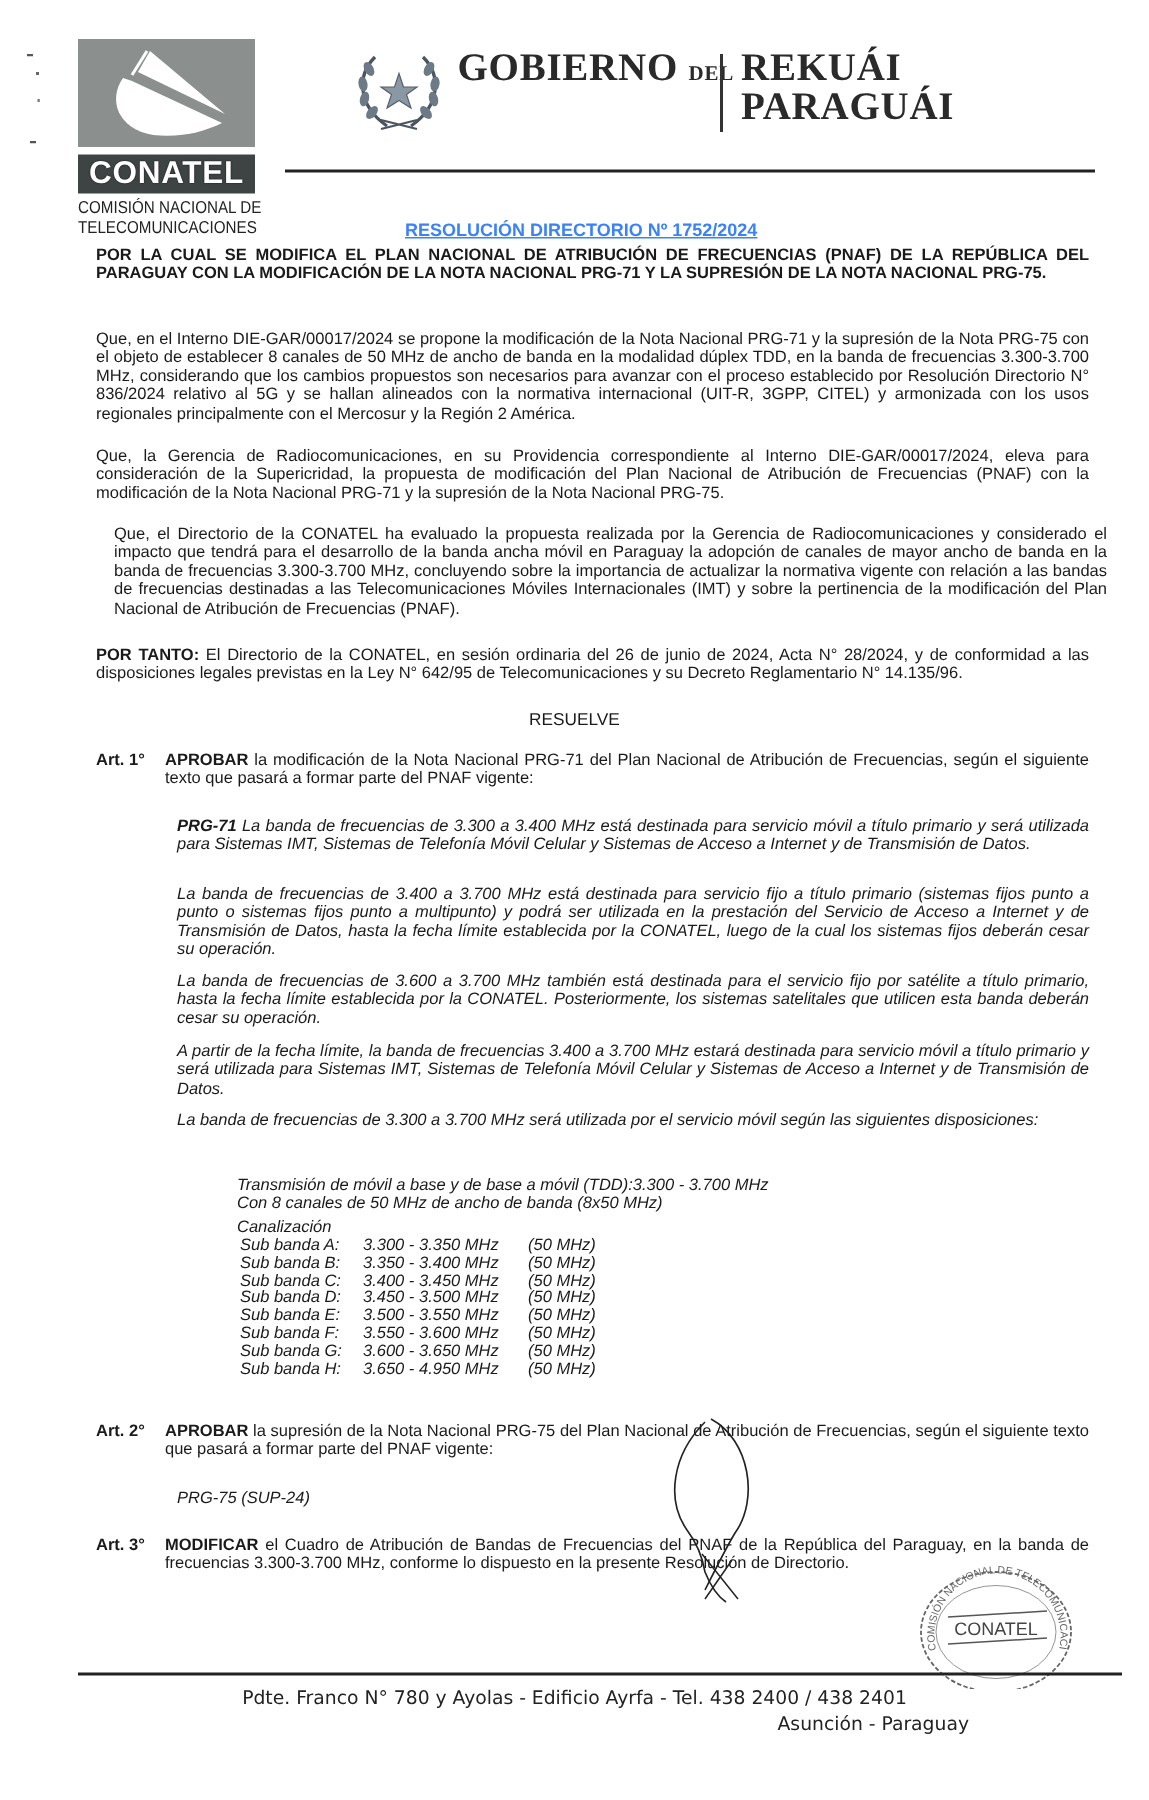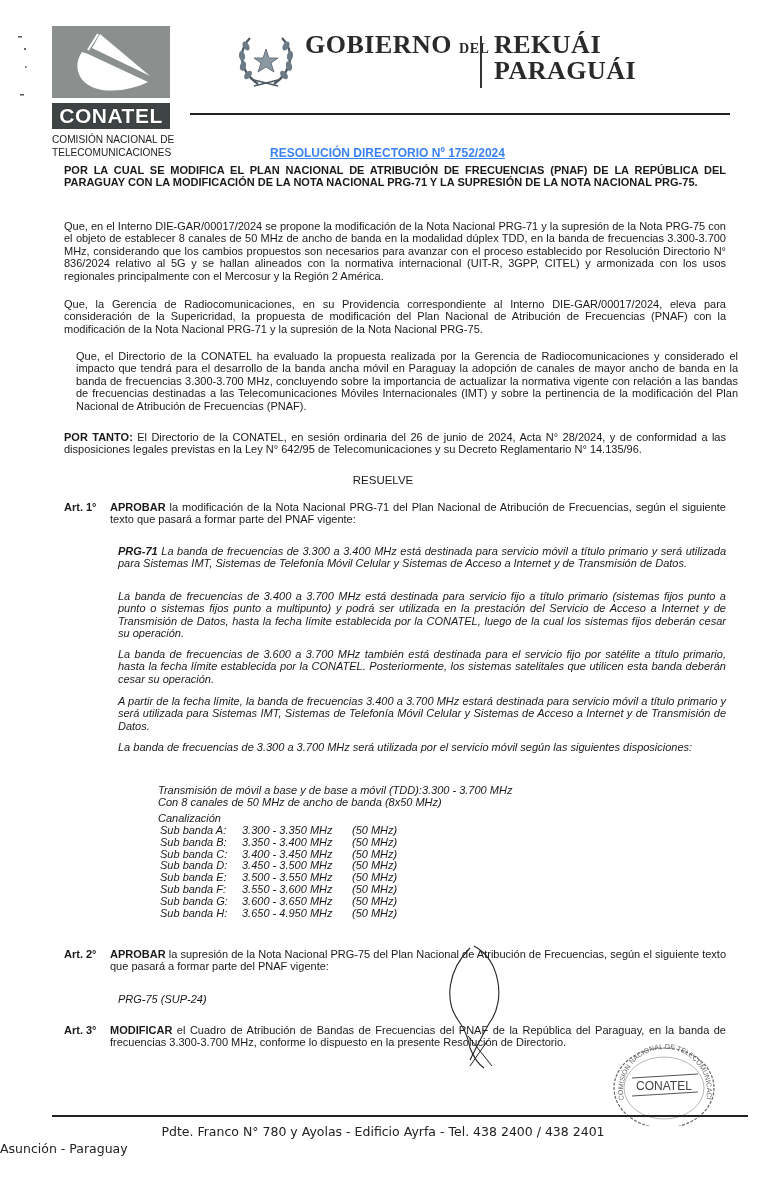--- a/index.html
+++ b/index.html
@@ -55,7 +55,7 @@
 
   .footer-rule { left: 52px; top: 1115px; width: 696px; height: 2px; background: #222; }
   .footer-addr { left: 0; width: 766px; top: 1124px; text-align: center; font-size: 12.5px; line-height: 16px; font-family: "DejaVu Sans", sans-serif; color: #222; }
-  .footer-city { left: 0; width: 646px; top: 1141px; text-align: left; font-size: 12.5px; line-height: 16px; font-family: "DejaVu Sans", sans-serif; color: #222; }
+  .footer-city { left: 0; width: 646px; top: 1141px; text-align: right; font-size: 12.5px; line-height: 16px; font-family: "DejaVu Sans", sans-serif; color: #222; }
   .scan-marks { left: 14px; top: 36px; width: 20px; height: 60px; }
 </style>
 </head>

